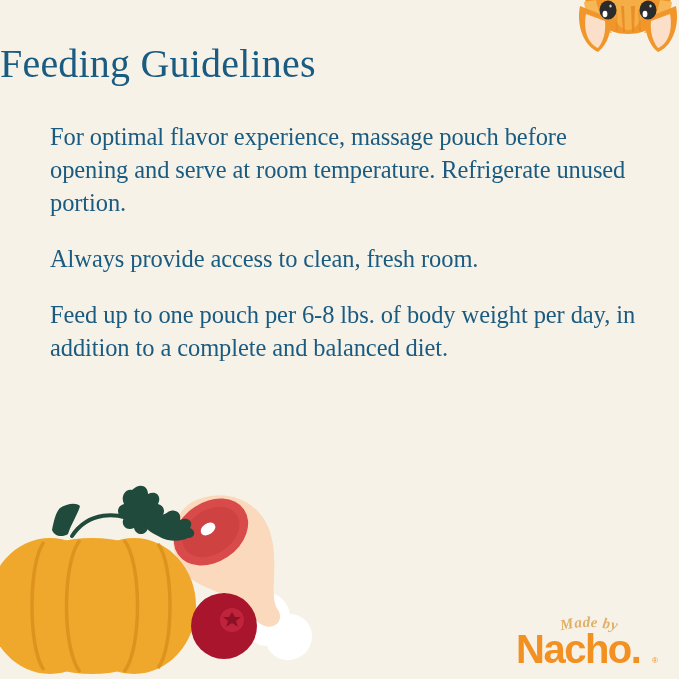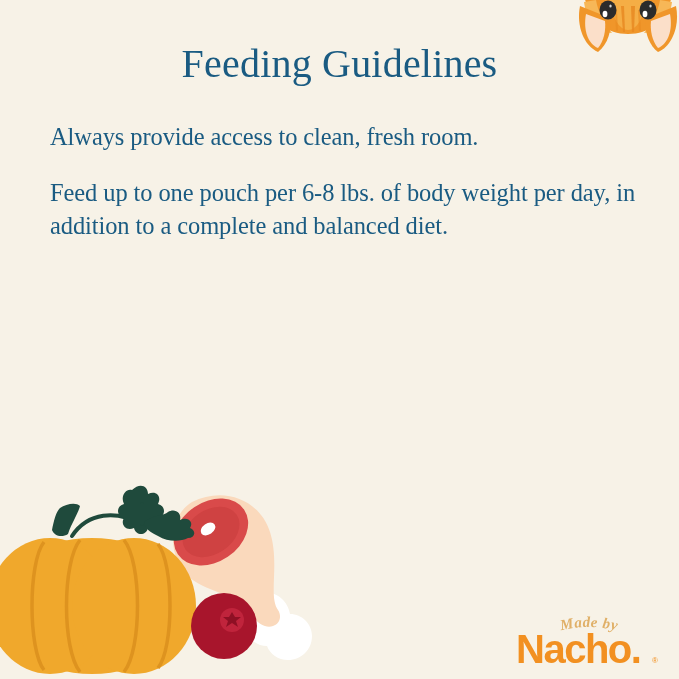--- a/index.html
+++ b/index.html
@@ -36,7 +36,6 @@
     top: 40px;
     left: 0;
     width: 679px;
-    text-align: center;
     font-size: 40px;
     line-height: 48px;
     letter-spacing: 0.2px;

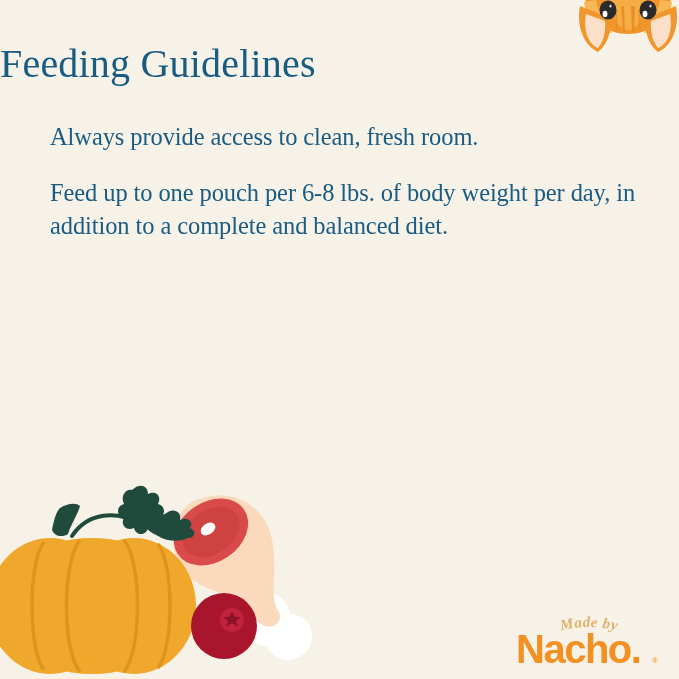--- a/index.html
+++ b/index.html
@@ -116,6 +116,7 @@
   <div id="page-title">Feeding Guidelines</div>
 
   <div id="body-copy">
+    <p class="para">For optimal flavor experience, massage pouch before opening and serve at room temperature. Refrigerate unused portion.</p>
     <p class="para">Always provide access to clean, fresh room.</p>
     <p class="para">Feed up to one pouch per 6-8 lbs. of body weight per day, in addition to a complete and balanced diet.</p>
   </div>

